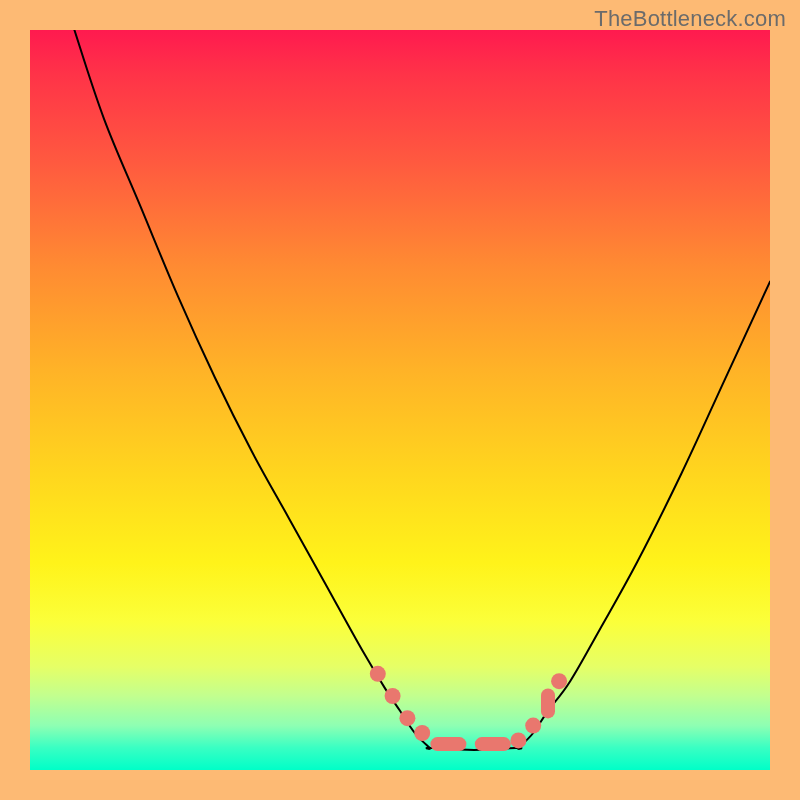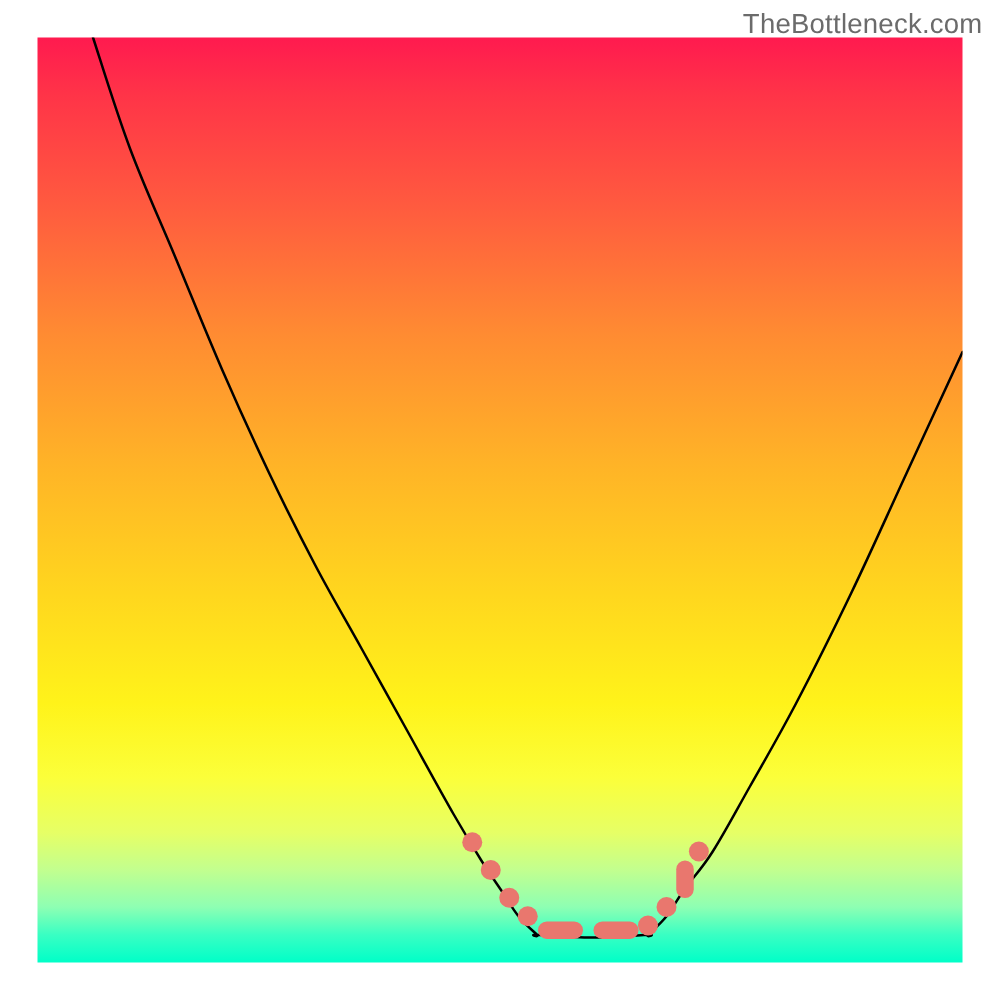--- a/index.html
+++ b/index.html
@@ -15,7 +15,7 @@
     position: relative;
     width: 800px;
     height: 800px;
-    background: #ffffff;
+    background: #fdba74;
   }
   .plot-area {
     position: absolute;

